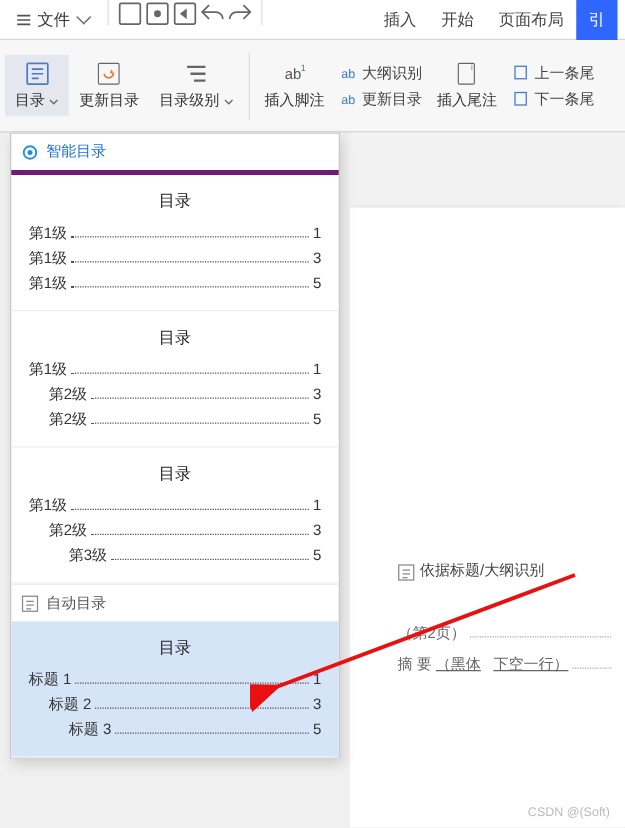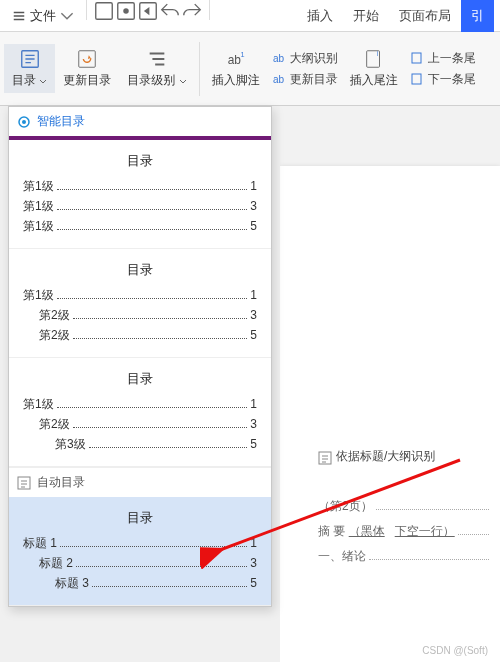--- a/index.html
+++ b/index.html
@@ -187,10 +187,6 @@
       <span class="toc-leader"></span>
     </div>
   <div class="doc-line"><span>摘 要</span>&nbsp;<span style="text-decoration:underline">（黑体</span>&nbsp;&nbsp;&nbsp;<span style="text-decoration:underline">下空一行）</span><span class="toc-leader"></span></div>
-  <div class="doc-line">
-      <span>一、绪论</span>
-      <span class="toc-leader"></span>
-    </div>
 </div>
 
 <div class="dropdown-panel">

